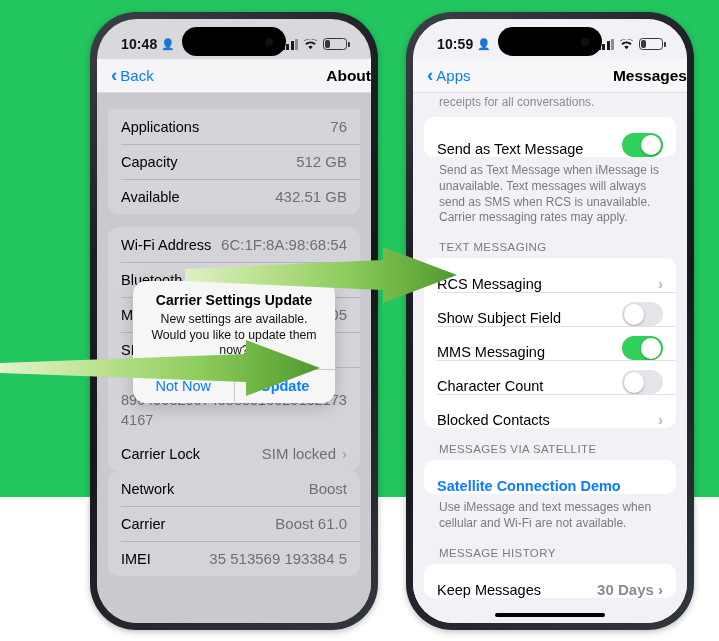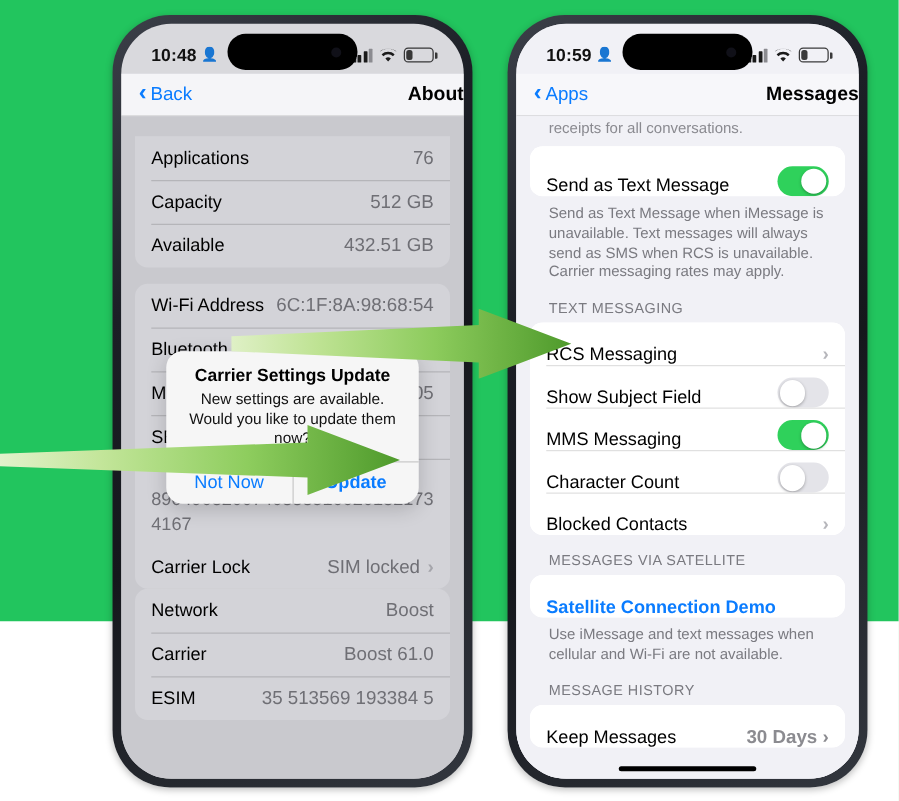--- a/index.html
+++ b/index.html
@@ -257,7 +257,7 @@
               <span class="val">Boost 61.0</span>
             </div>
             <div class="row">
-              <span>ESIM</span>
+              <span>IMEI</span>
               <span class="val">35 513569 193384 5</span>
             </div>
           </div>

